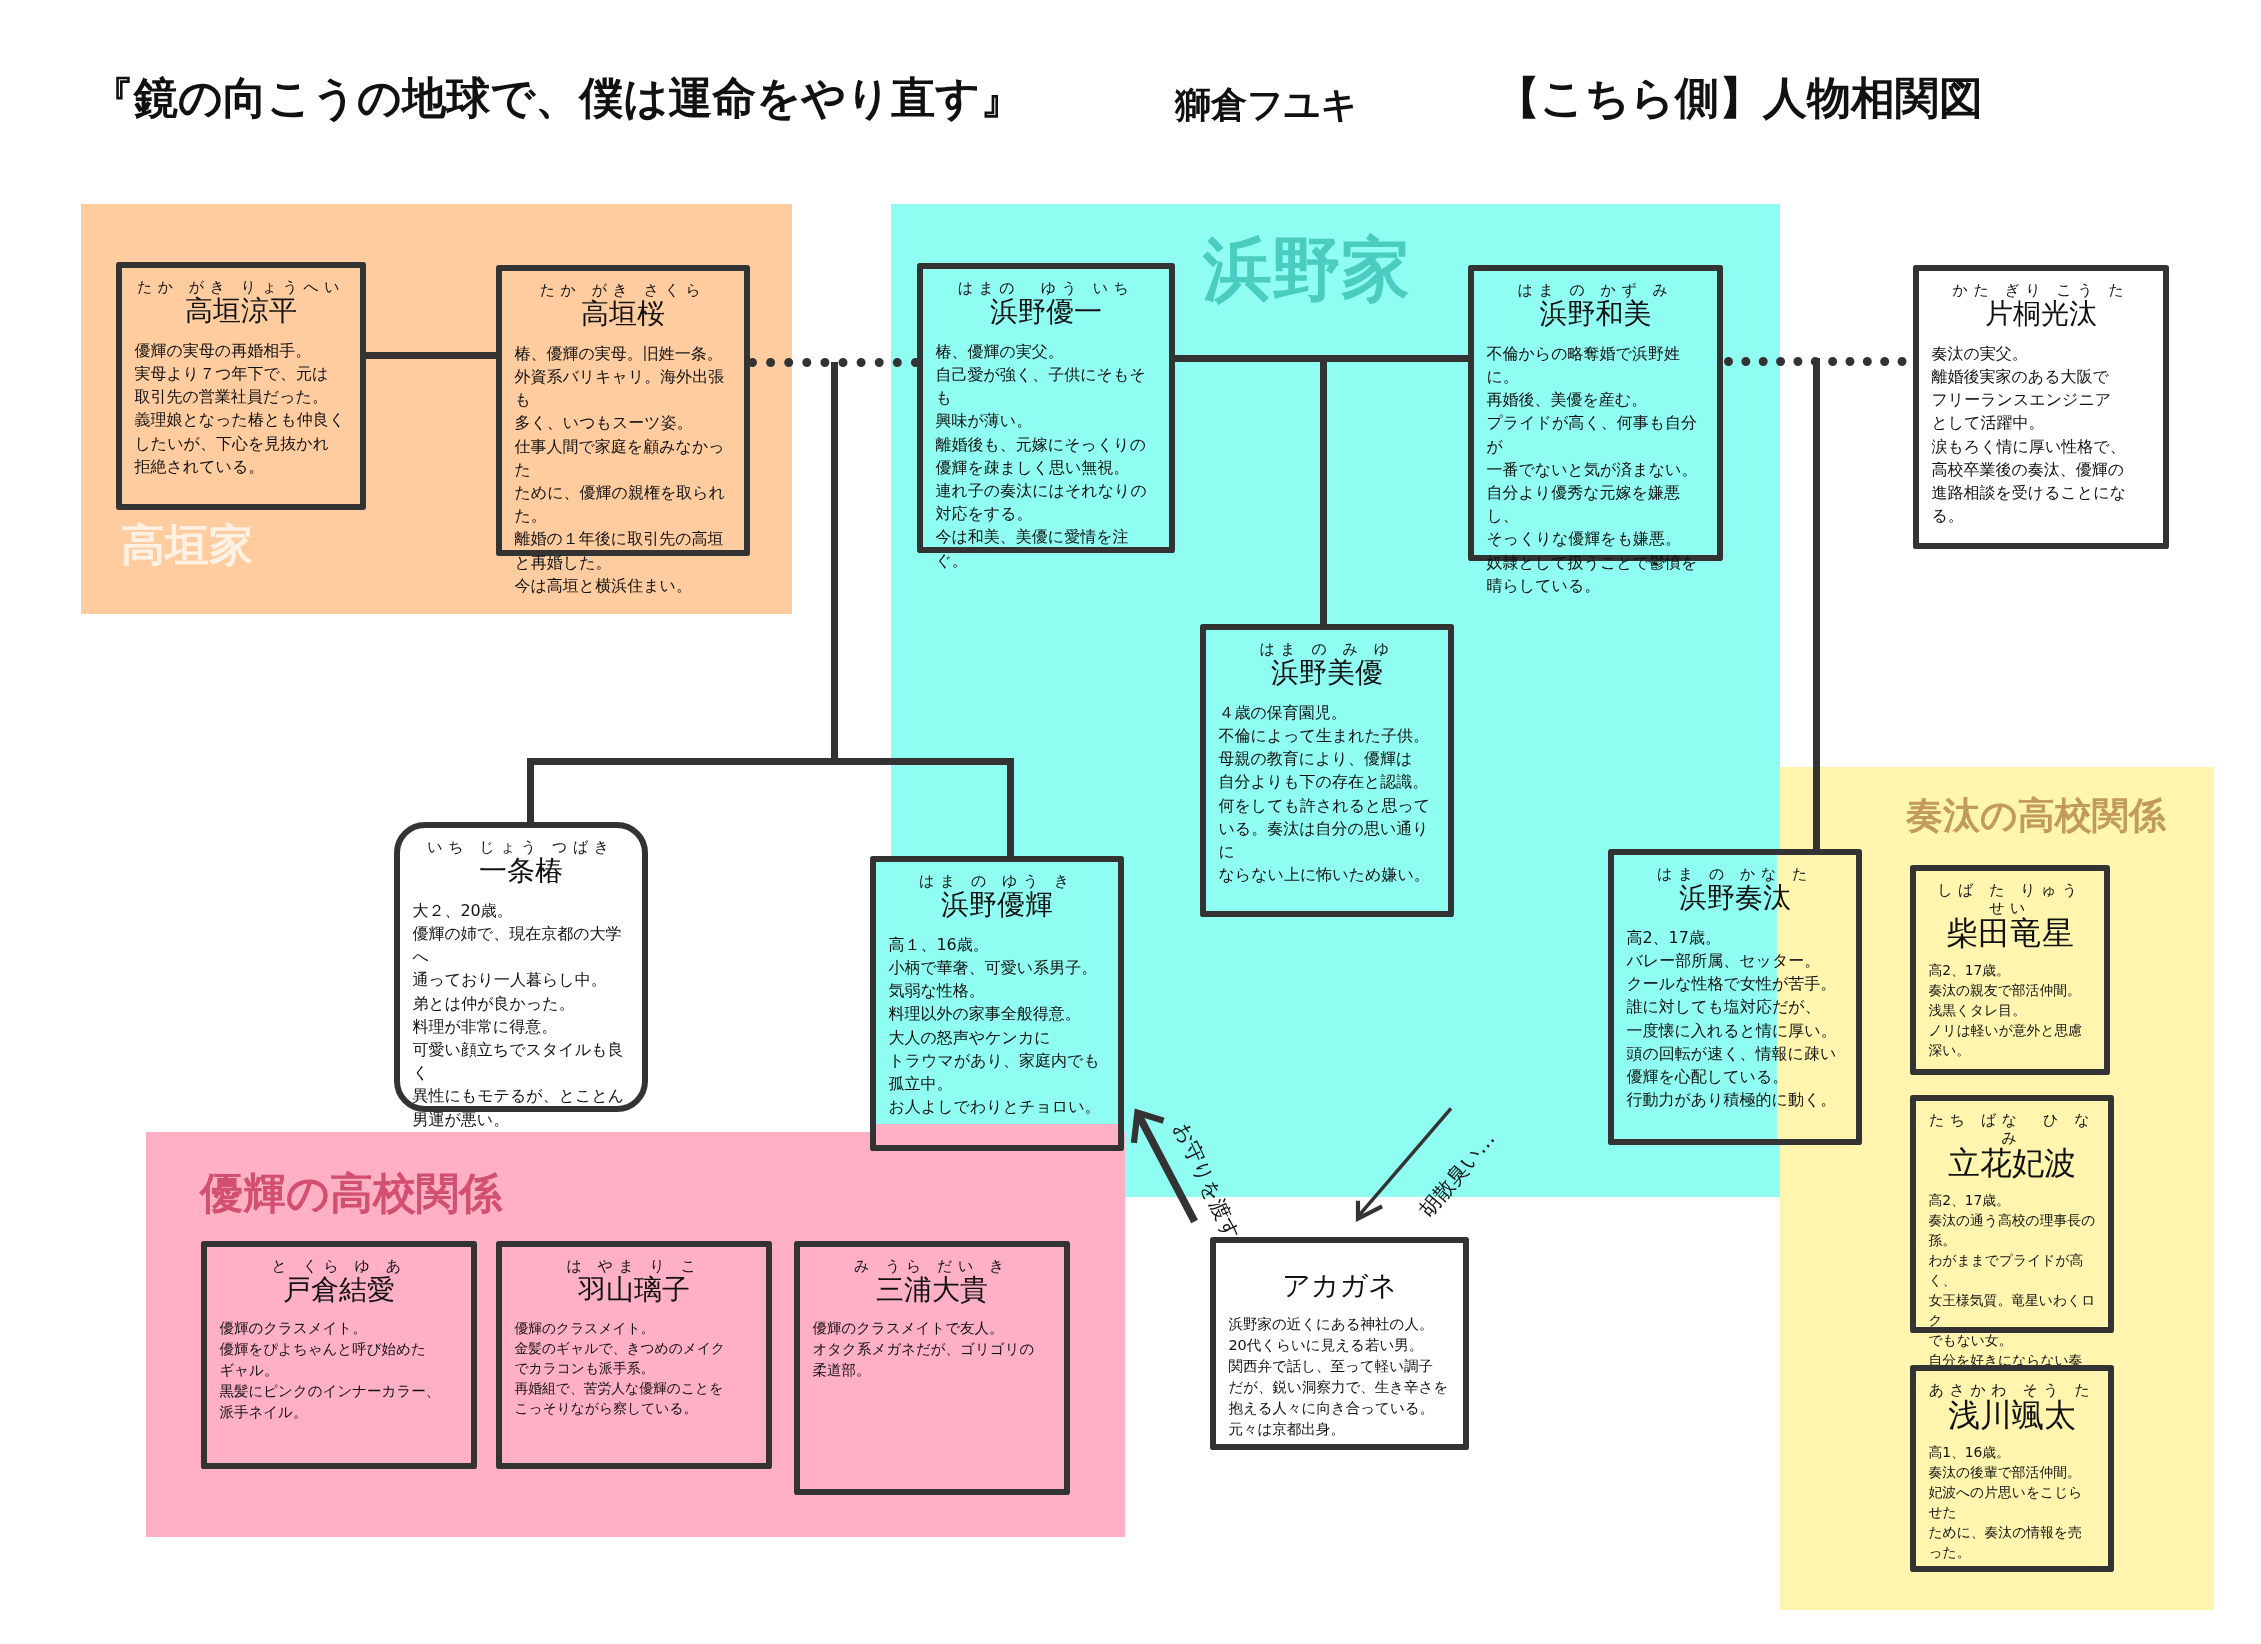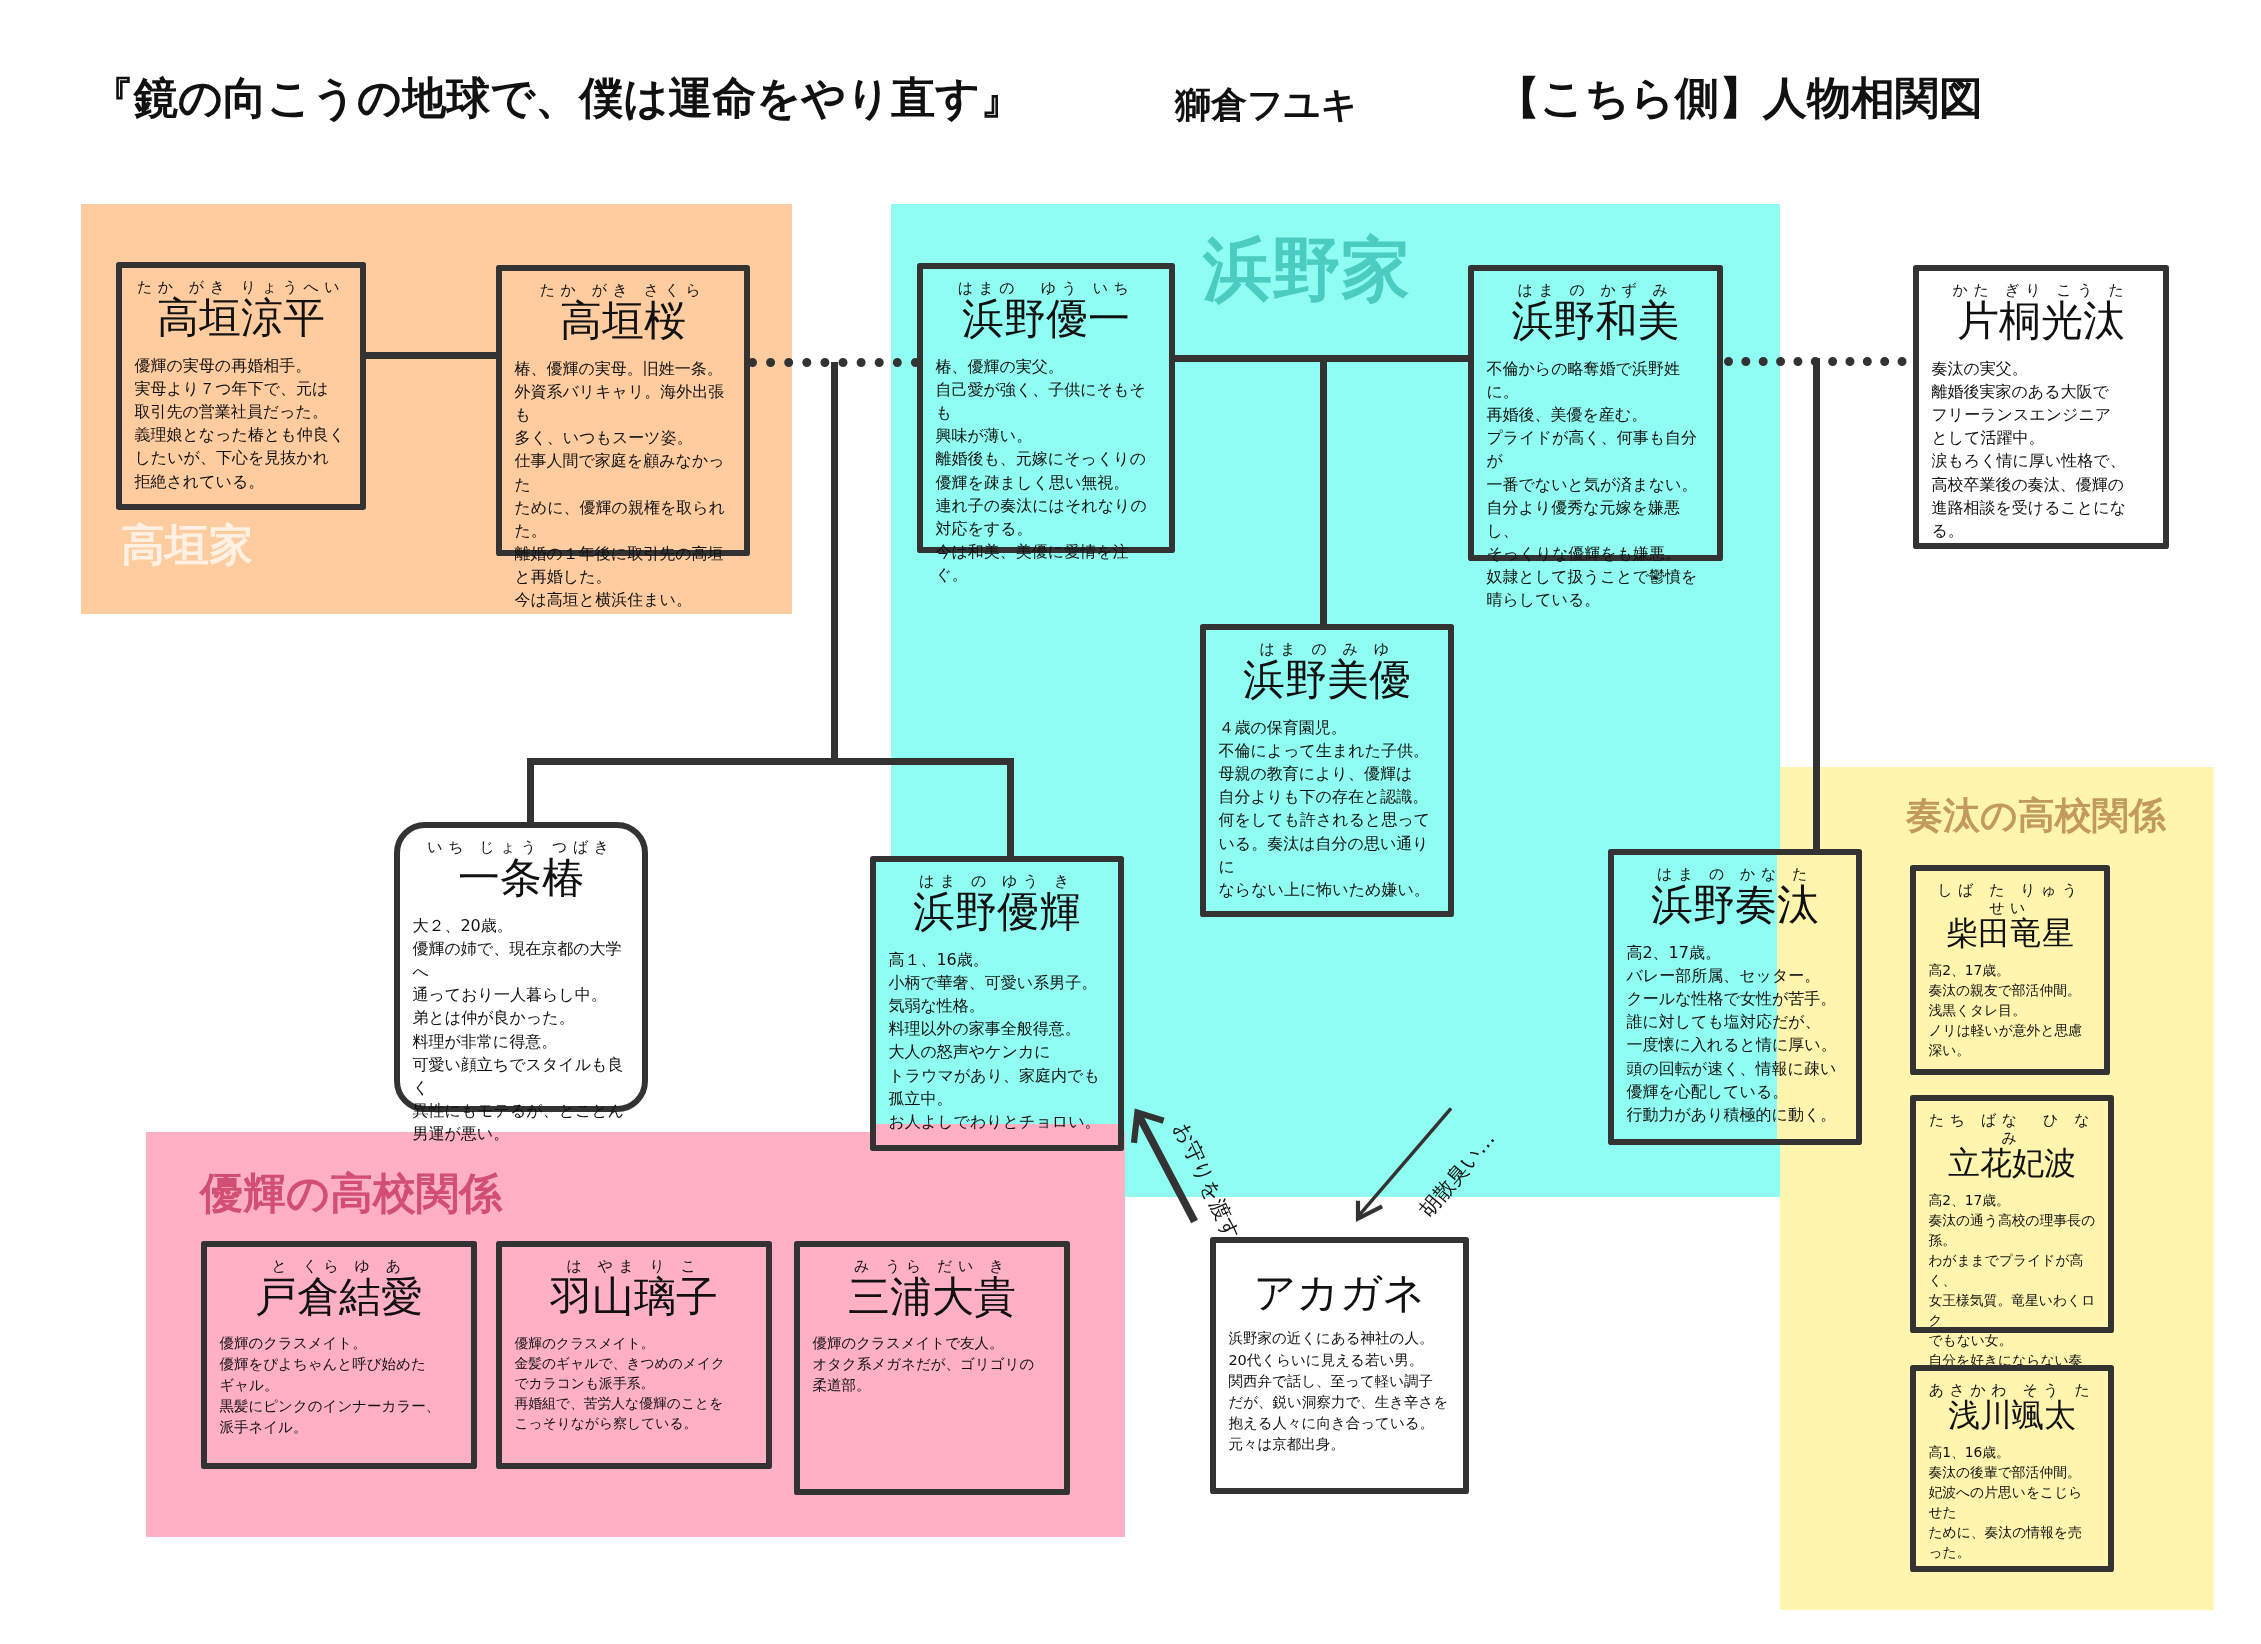--- a/index.html
+++ b/index.html
@@ -14,7 +14,7 @@
   .card { position:absolute; box-sizing:border-box; border:6.9px solid #333; border-radius:2.8px;
           padding:9.7px 12.4px 6.9px 12.4px; }
   .ruby { font-size:15px; text-align:center; letter-spacing:5.5px; line-height:1.2; }
-  .name { font-size:42px; text-align:center; line-height:1.05; margin-bottom:13.8px; }
+  .name { font-size:28px; text-align:center; line-height:1.05; margin-bottom:13.8px; }
   .desc { font-size:16px; line-height:1.45; white-space:pre-line; }
   .card.small .name { font-size:32px; margin-bottom:9.7px;}
   .arrow-label { position:absolute; font-size:20.7px; white-space:nowrap; transform-origin:left top; }

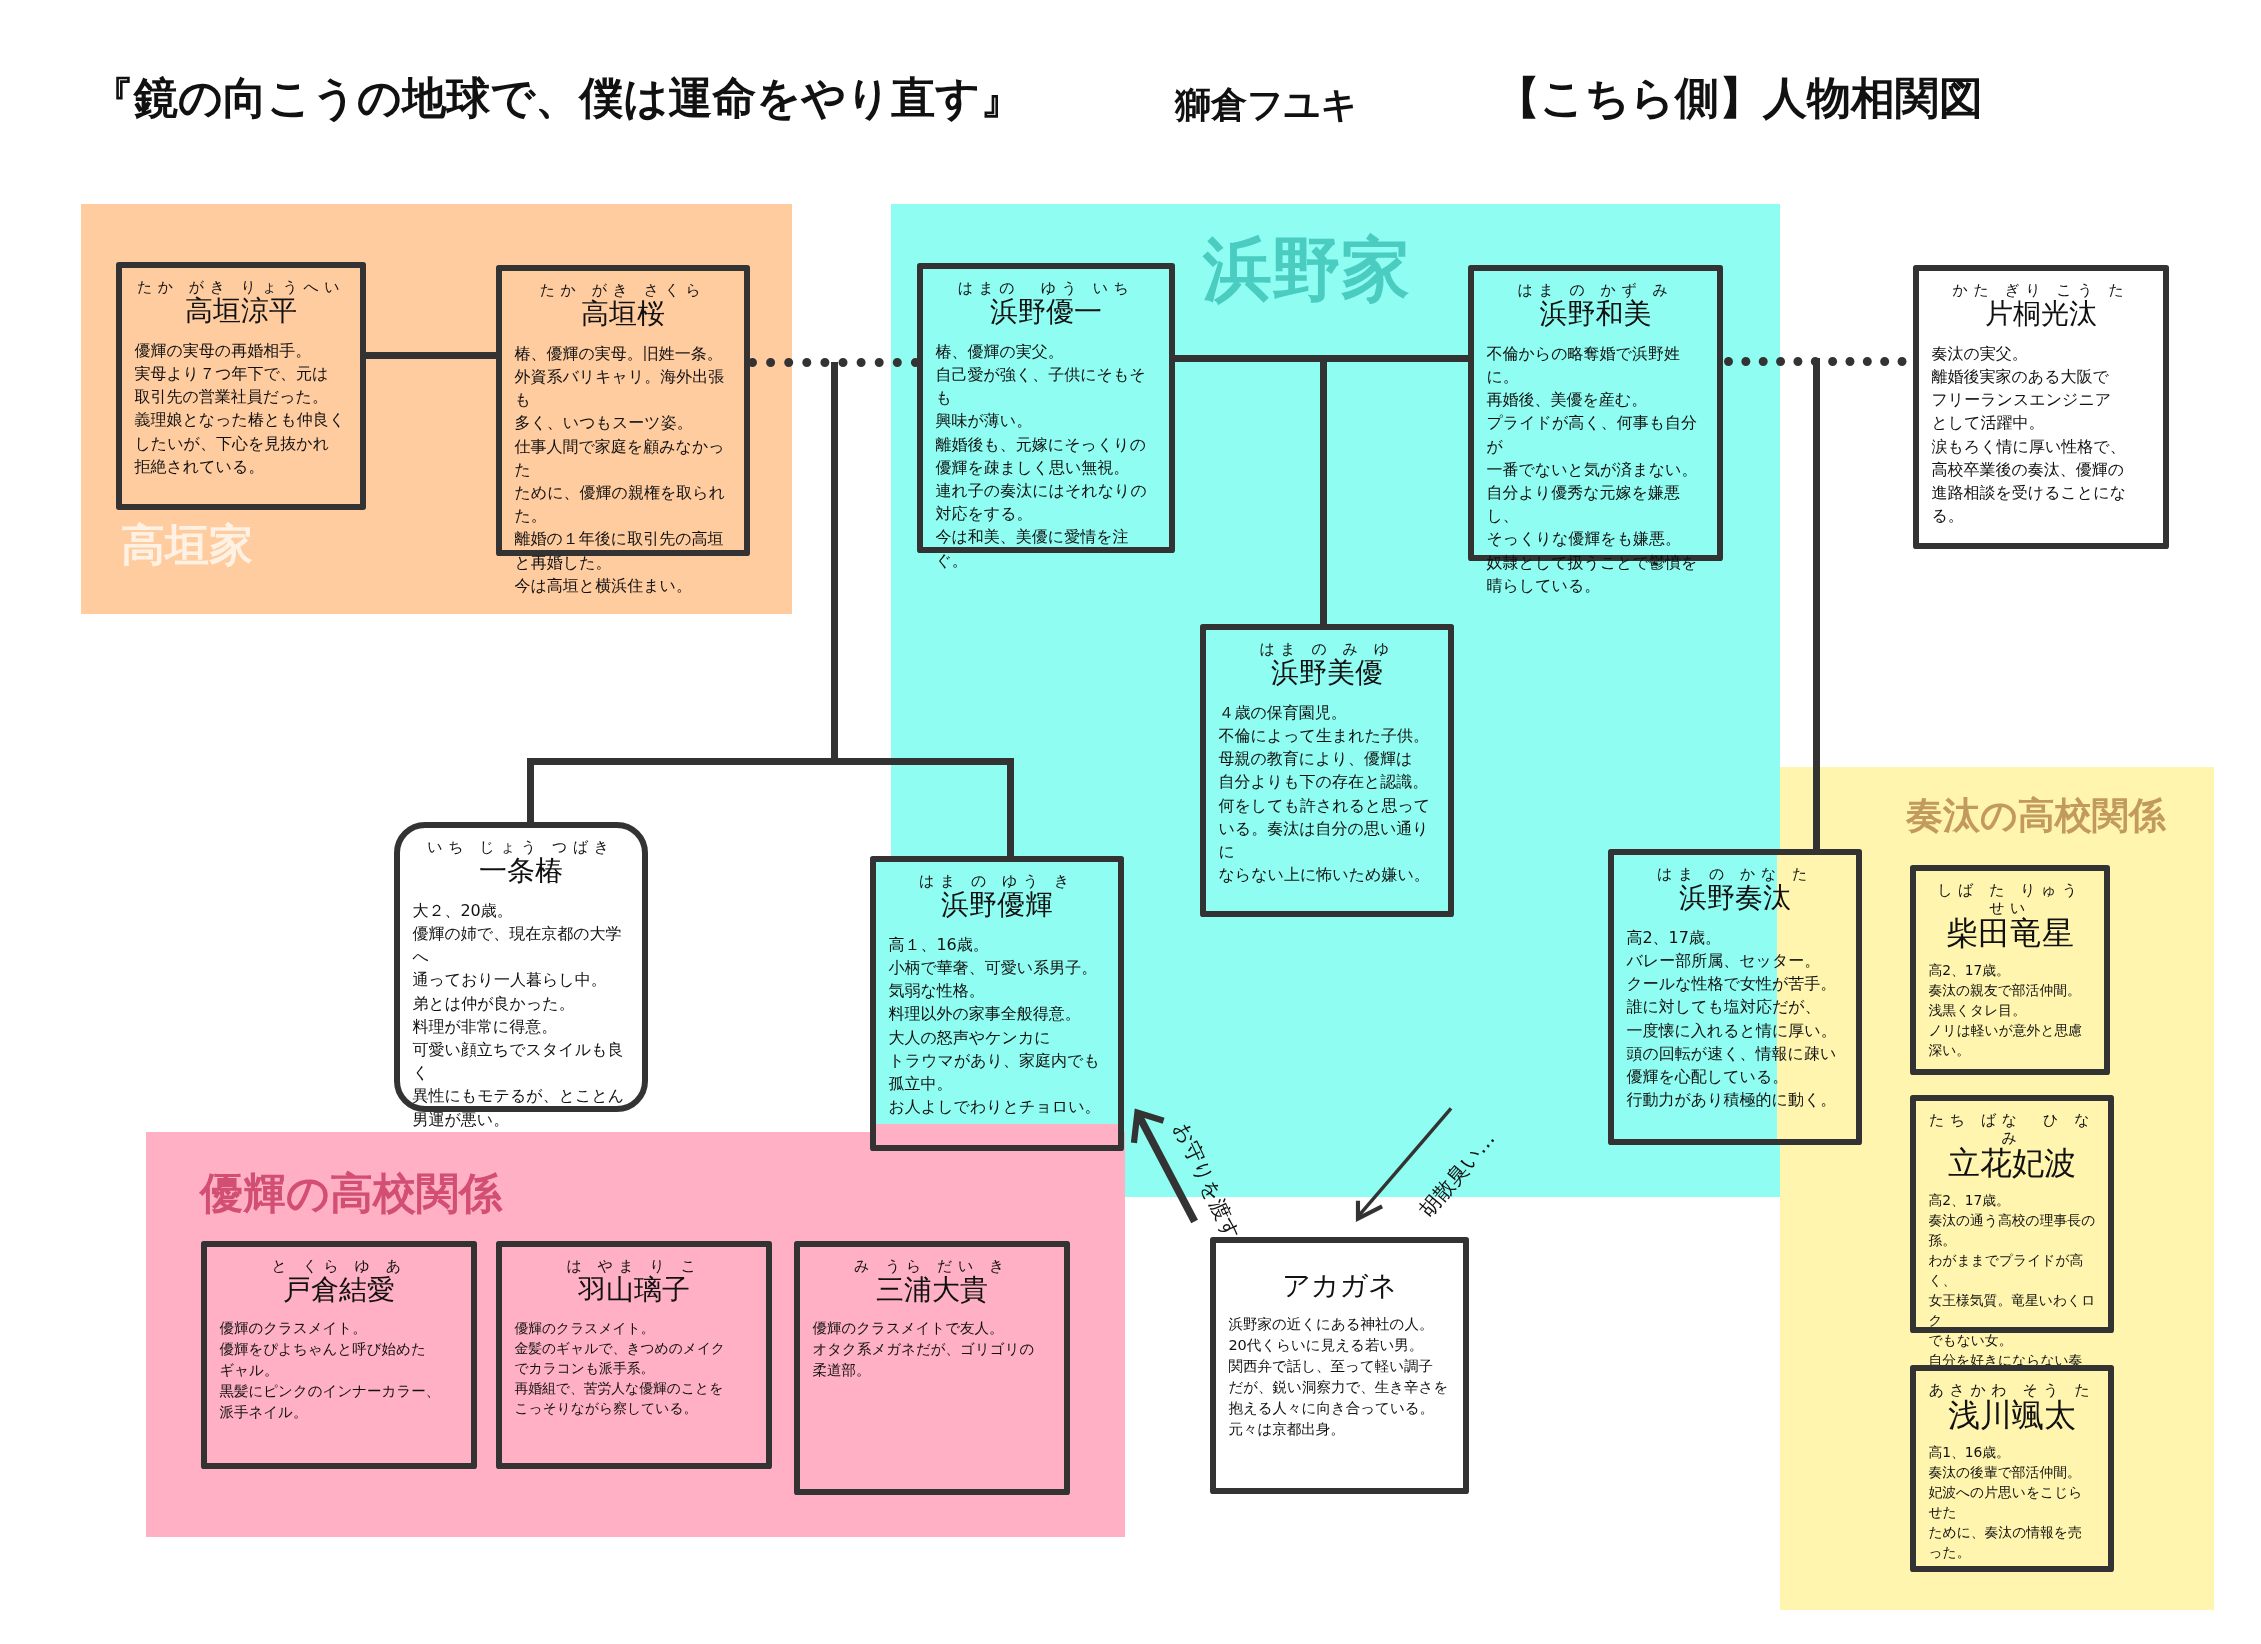--- a/index.html
+++ b/index.html
@@ -213,7 +213,7 @@
 オタク系メガネだが、ゴリゴリの
 柔道部。</div>
 </div>
-<div class="card" style="left:1210px;top:1237px;width:259px;height:257px;background:#ffffff;padding-top:27.6px;">
+<div class="card" style="left:1210px;top:1237px;width:259px;height:213px;background:#ffffff;padding-top:27.6px;">
   <div class="name" style="font-family:'DejaVu Serif',serif;">アカガネ</div>
   <div class="desc" style="font-size:14.5px;">浜野家の近くにある神社の人。
 20代くらいに見える若い男。

